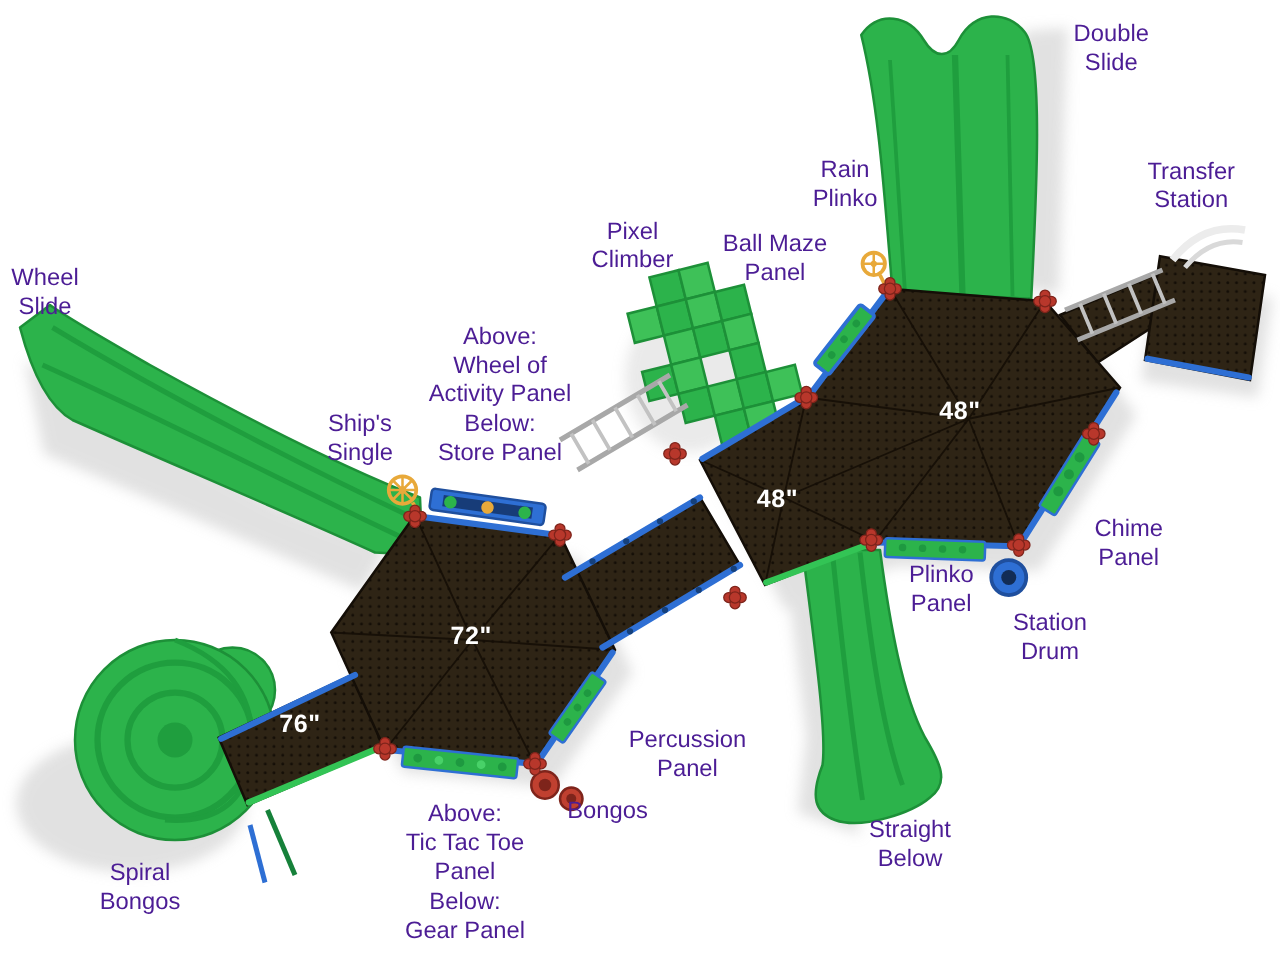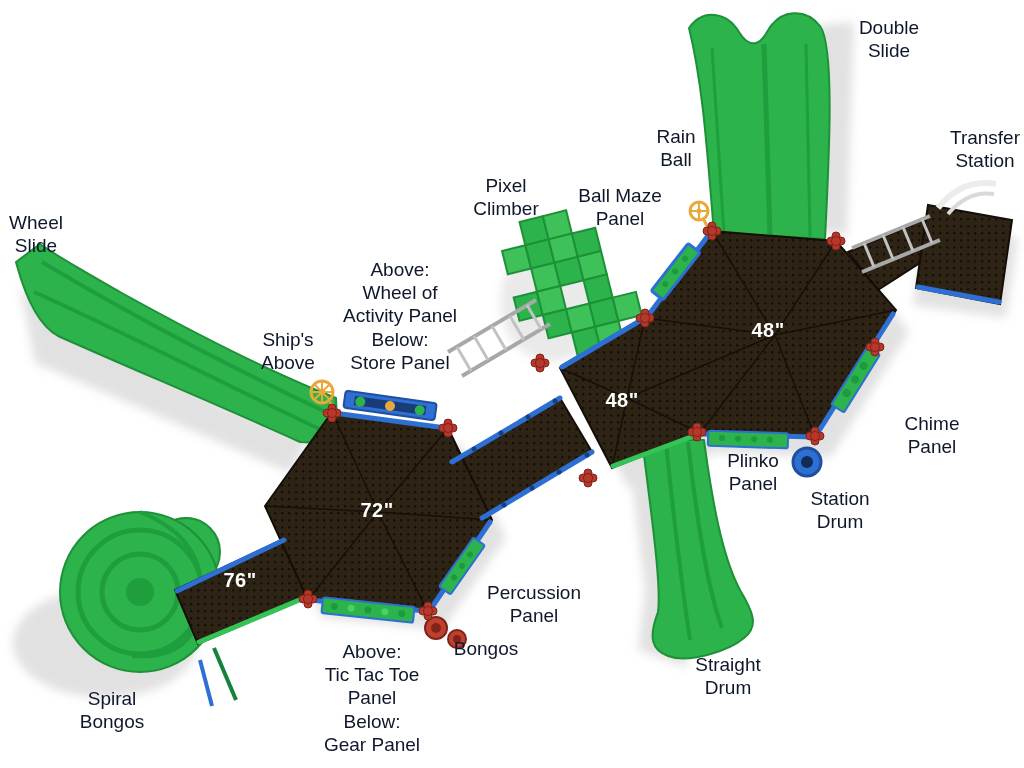--- a/index.html
+++ b/index.html
@@ -7,7 +7,7 @@
          font-family:"Liberation Sans",sans-serif;}
   .stage svg{position:absolute;left:0;top:0;}
   .lbl{position:absolute;transform:translate(-50%,-50%);text-align:center;
-       white-space:pre-line;font-size:19px;line-height:1.22;color:#0f172a;}
+       white-space:pre-line;font-size:19px;line-height:1.22;color:#4c1d95;}
   .dim{position:absolute;transform:translate(-50%,-50%);color:#fff;font-size:20px;
        font-weight:bold;letter-spacing:.5px;white-space:nowrap;}
 </style>

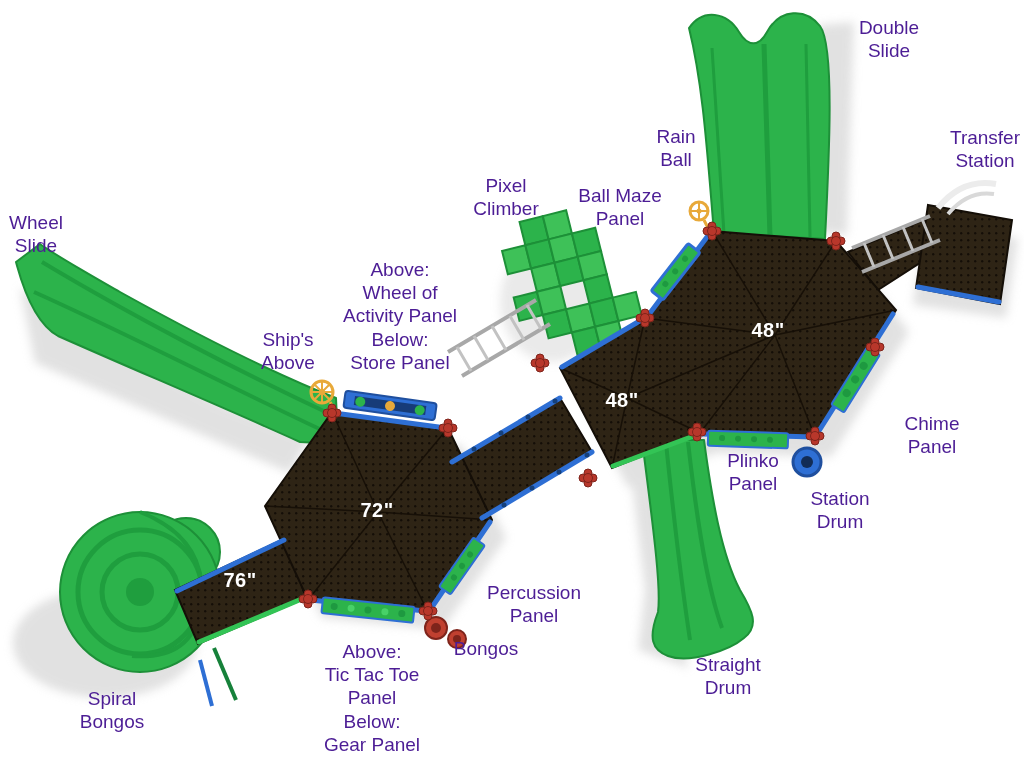--- a/index.html
+++ b/index.html
@@ -238,7 +238,7 @@
   <div class="lbl" style="left:889px;top:39px">Double
 Slide</div>
   <div class="lbl" style="left:676px;top:148px">Rain
-Ball</div>
+Plinko</div>
   <div class="lbl" style="left:985px;top:149px">Transfer
 Station</div>
   <div class="lbl" style="left:506px;top:197px">Pixel

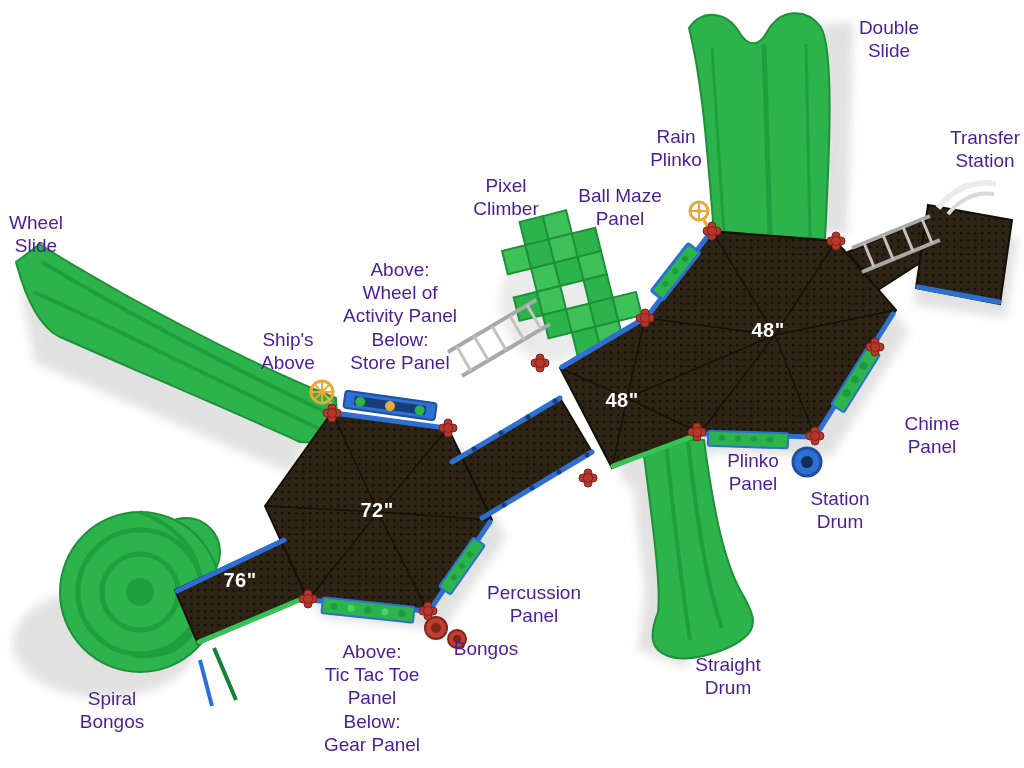--- a/index.html
+++ b/index.html
@@ -239,7 +239,7 @@
 Slide</div>
   <div class="lbl" style="left:676px;top:148px">Rain
 Plinko</div>
-  <div class="lbl" style="left:985px;top:149px">Transfer
+  <div class="lbl" style="left:953px;top:149px">Transfer
 Station</div>
   <div class="lbl" style="left:506px;top:197px">Pixel
 Climber</div>

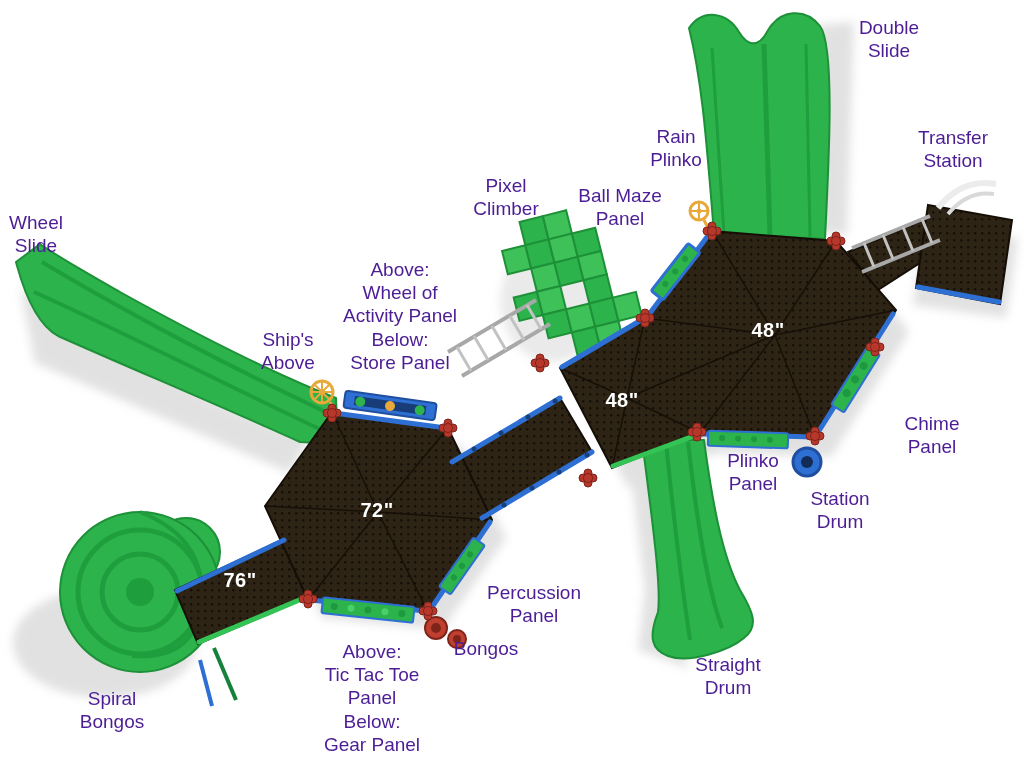--- a/index.html
+++ b/index.html
@@ -251,7 +251,7 @@
 Below:
 Store Panel</div>
   <div class="lbl" style="left:288px;top:351px">Ship's
-Above</div>
+Single</div>
   <div class="lbl" style="left:932px;top:435px">Chime
 Panel</div>
   <div class="lbl" style="left:753px;top:472px">Plinko

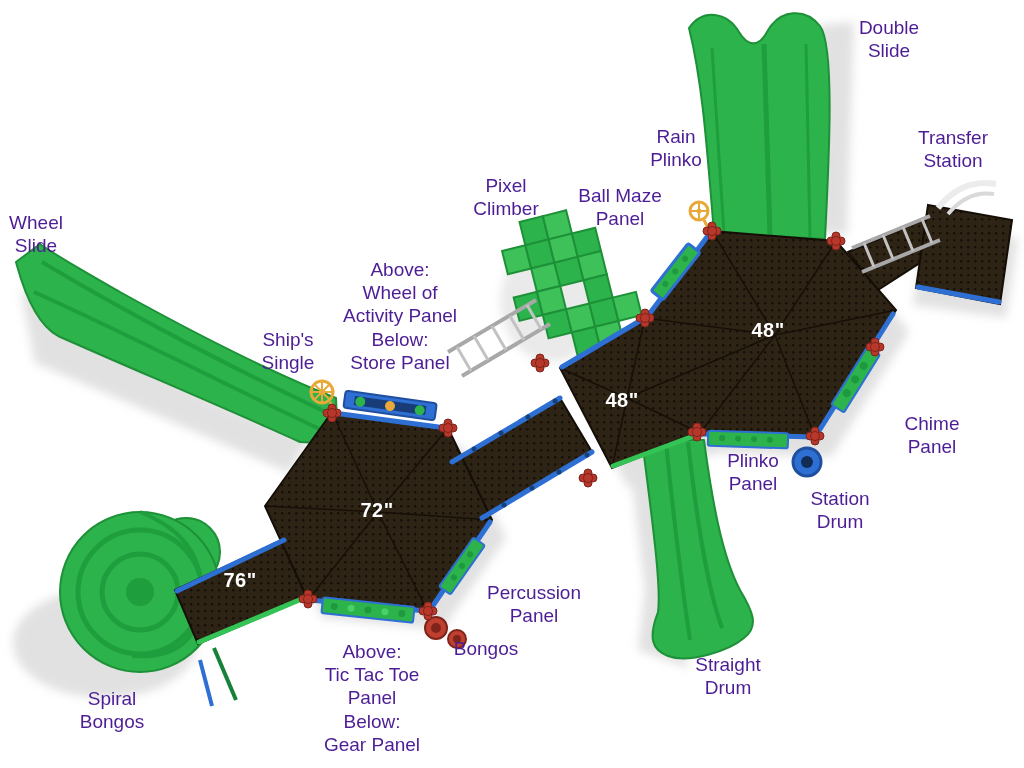--- a/index.html
+++ b/index.html
@@ -252,7 +252,7 @@
 Store Panel</div>
   <div class="lbl" style="left:288px;top:351px">Ship's
 Single</div>
-  <div class="lbl" style="left:932px;top:435px">Chime
+  <div class="lbl" style="left:903px;top:435px">Chime
 Panel</div>
   <div class="lbl" style="left:753px;top:472px">Plinko
 Panel</div>

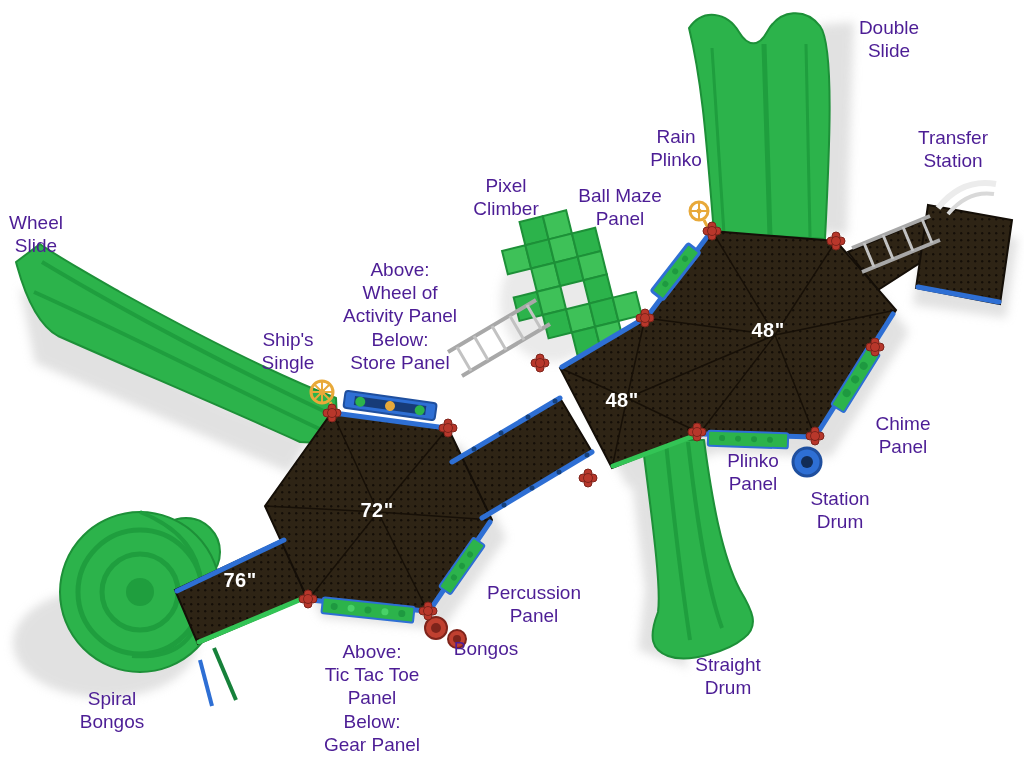--- a/index.html
+++ b/index.html
@@ -258,7 +258,7 @@
 Panel</div>
   <div class="lbl" style="left:840px;top:510px">Station
 Drum</div>
-  <div class="lbl" style="left:534px;top:604px">Percussion
+  <div class="lbl" style="left:550px;top:604px">Percussion
 Panel</div>
   <div class="lbl" style="left:486px;top:649px">Bongos</div>
   <div class="lbl" style="left:112px;top:710px">Spiral

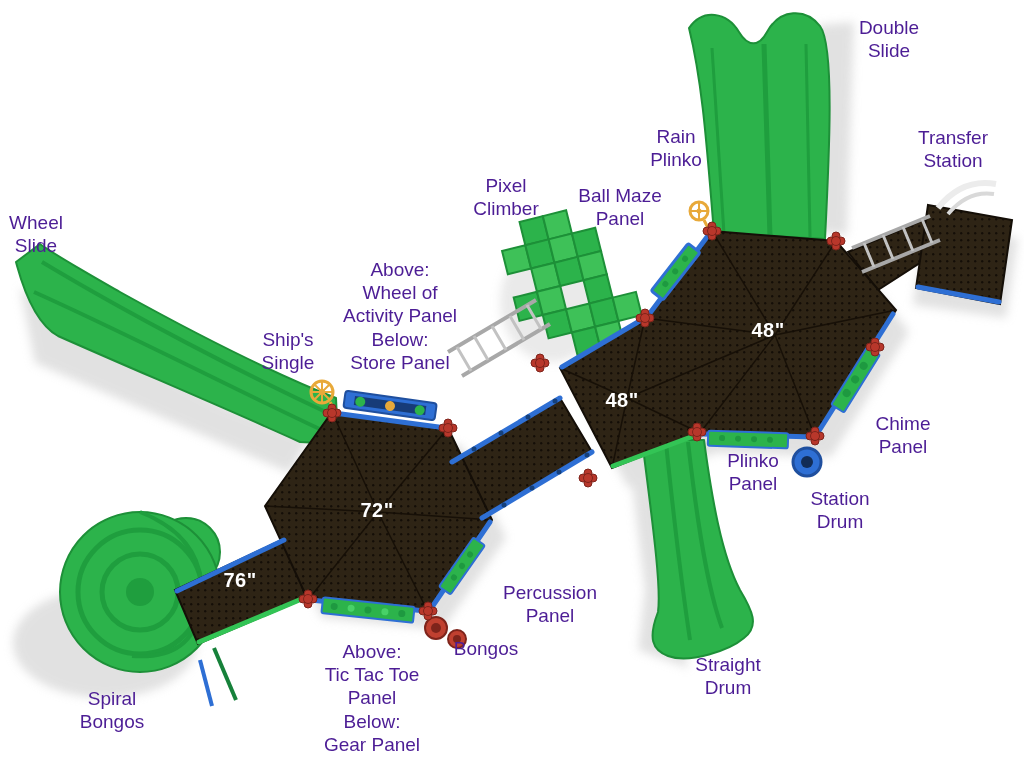--- a/index.html
+++ b/index.html
@@ -269,7 +269,7 @@
 Below:
 Gear Panel</div>
   <div class="lbl" style="left:728px;top:676px">Straight
-Drum</div>
+Below</div>
 
   <div class="dim" style="left:768px;top:330px">48"</div>
   <div class="dim" style="left:622px;top:400px">48"</div>

